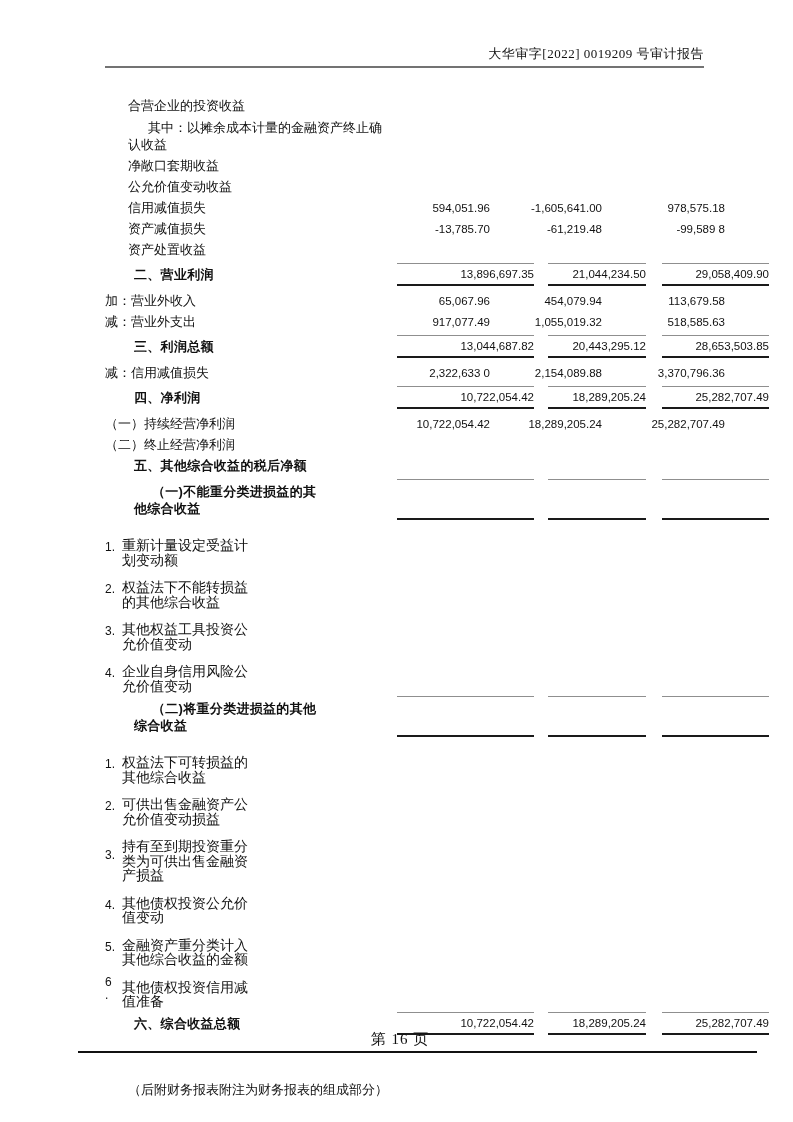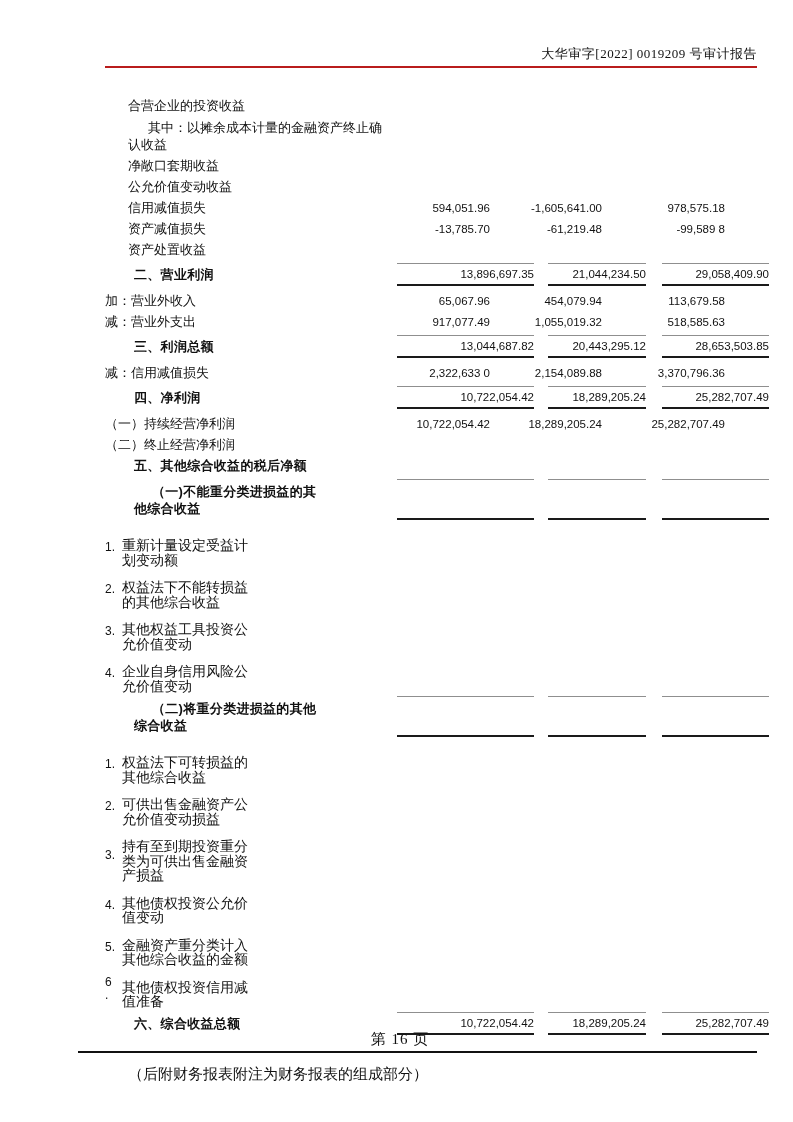--- a/index.html
+++ b/index.html
@@ -14,9 +14,9 @@
   }
   
   .hdr{
-    margin:45px 36px 0 105px;
+    margin:45px 89px 0 105px;
     text-align:right;
-    border-bottom:2px solid #b91c1c;
+    border-bottom:2px solid #737373;
     padding-bottom:3px;
     font-size:13px;
     letter-spacing:0.5px;

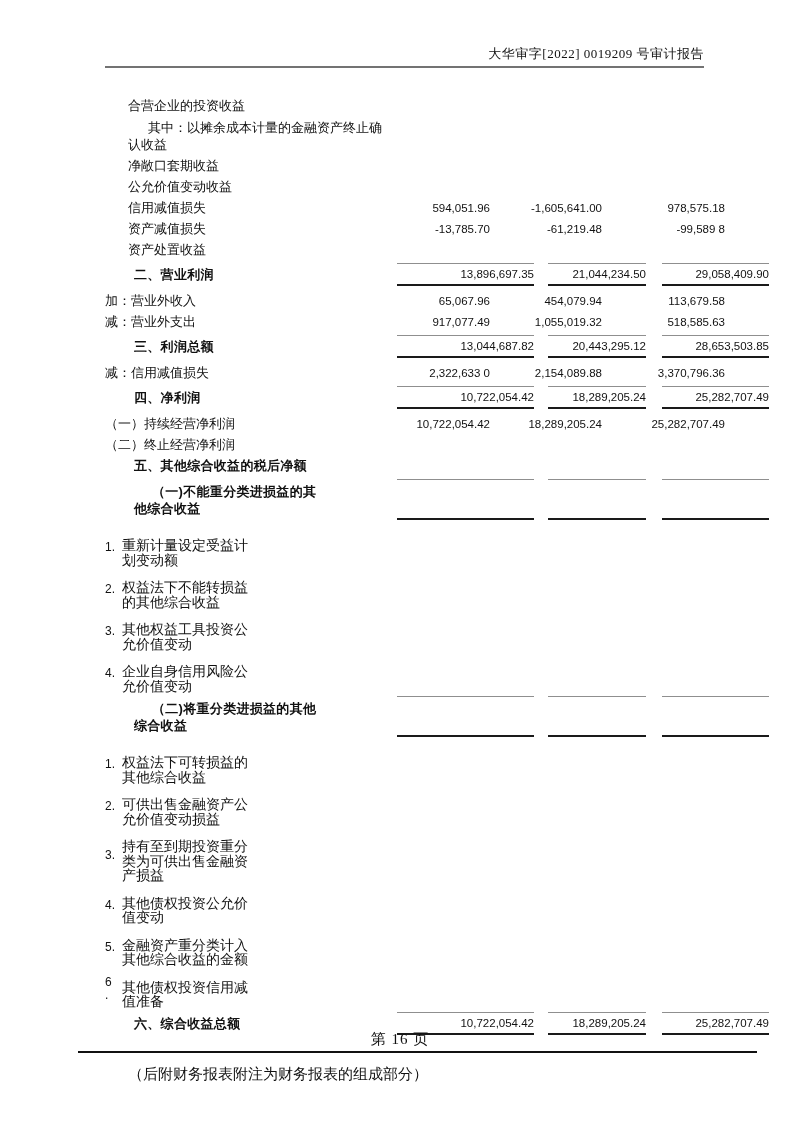--- a/index.html
+++ b/index.html
@@ -72,7 +72,7 @@
     margin-left:-12px;margin-right:-32px;
     border-top:2px solid #111;
   }
-  .note{margin-top:12px;padding-left:38px;font-size:15px;}
+  .note{margin-top:28px;padding-left:38px;font-size:13px;}
   .sigs{position:relative;height:18px;margin-top:40px;font-size:13px;}
   .sigs span{position:absolute;top:0;white-space:nowrap;}
   .sig1{left:2px;}

